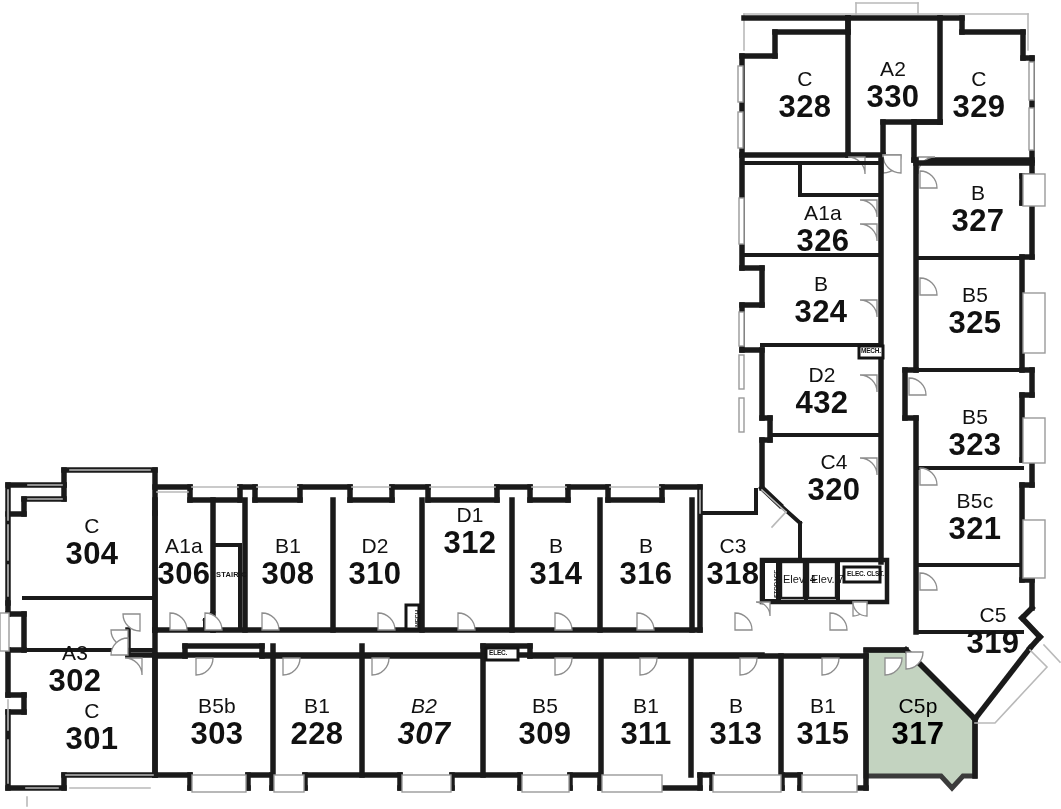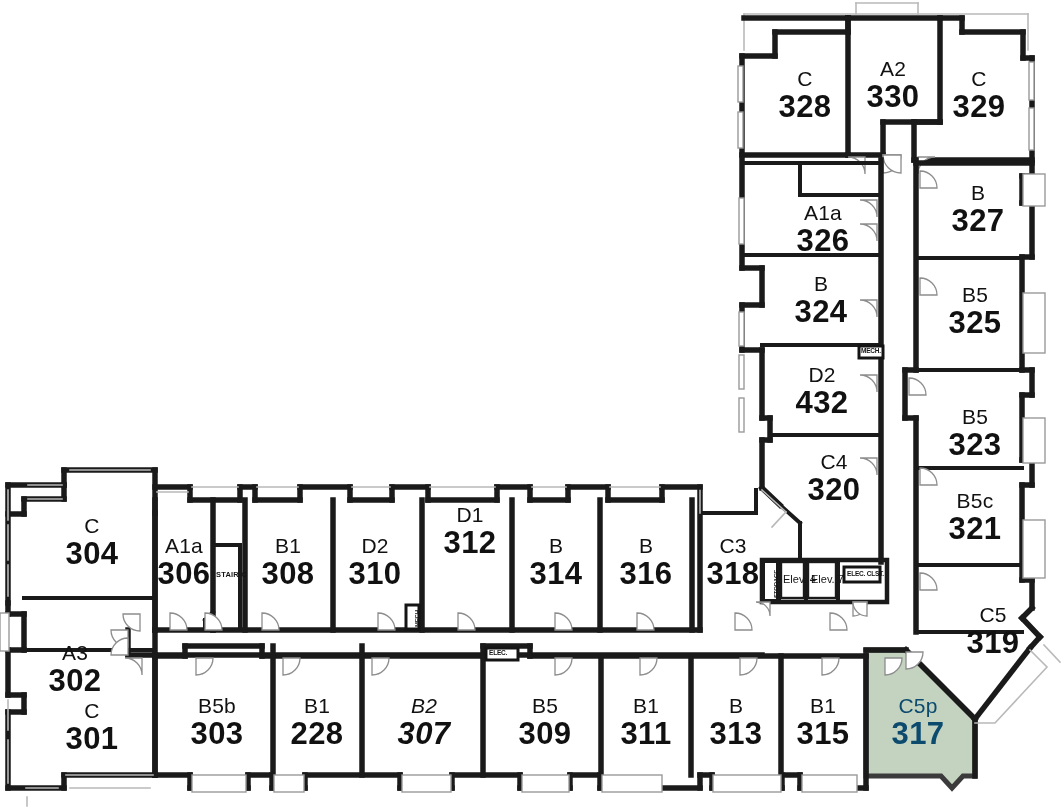--- a/index.html
+++ b/index.html
@@ -55,7 +55,7 @@
     margin-top: 1px;
   }
   .unit-label.highlighted .ut,
-  .unit-label.highlighted .un { color: #0c4a6e; }
+  .unit-label.highlighted .un { color: #000000; }
 
   .svc-label {
     position: absolute;

